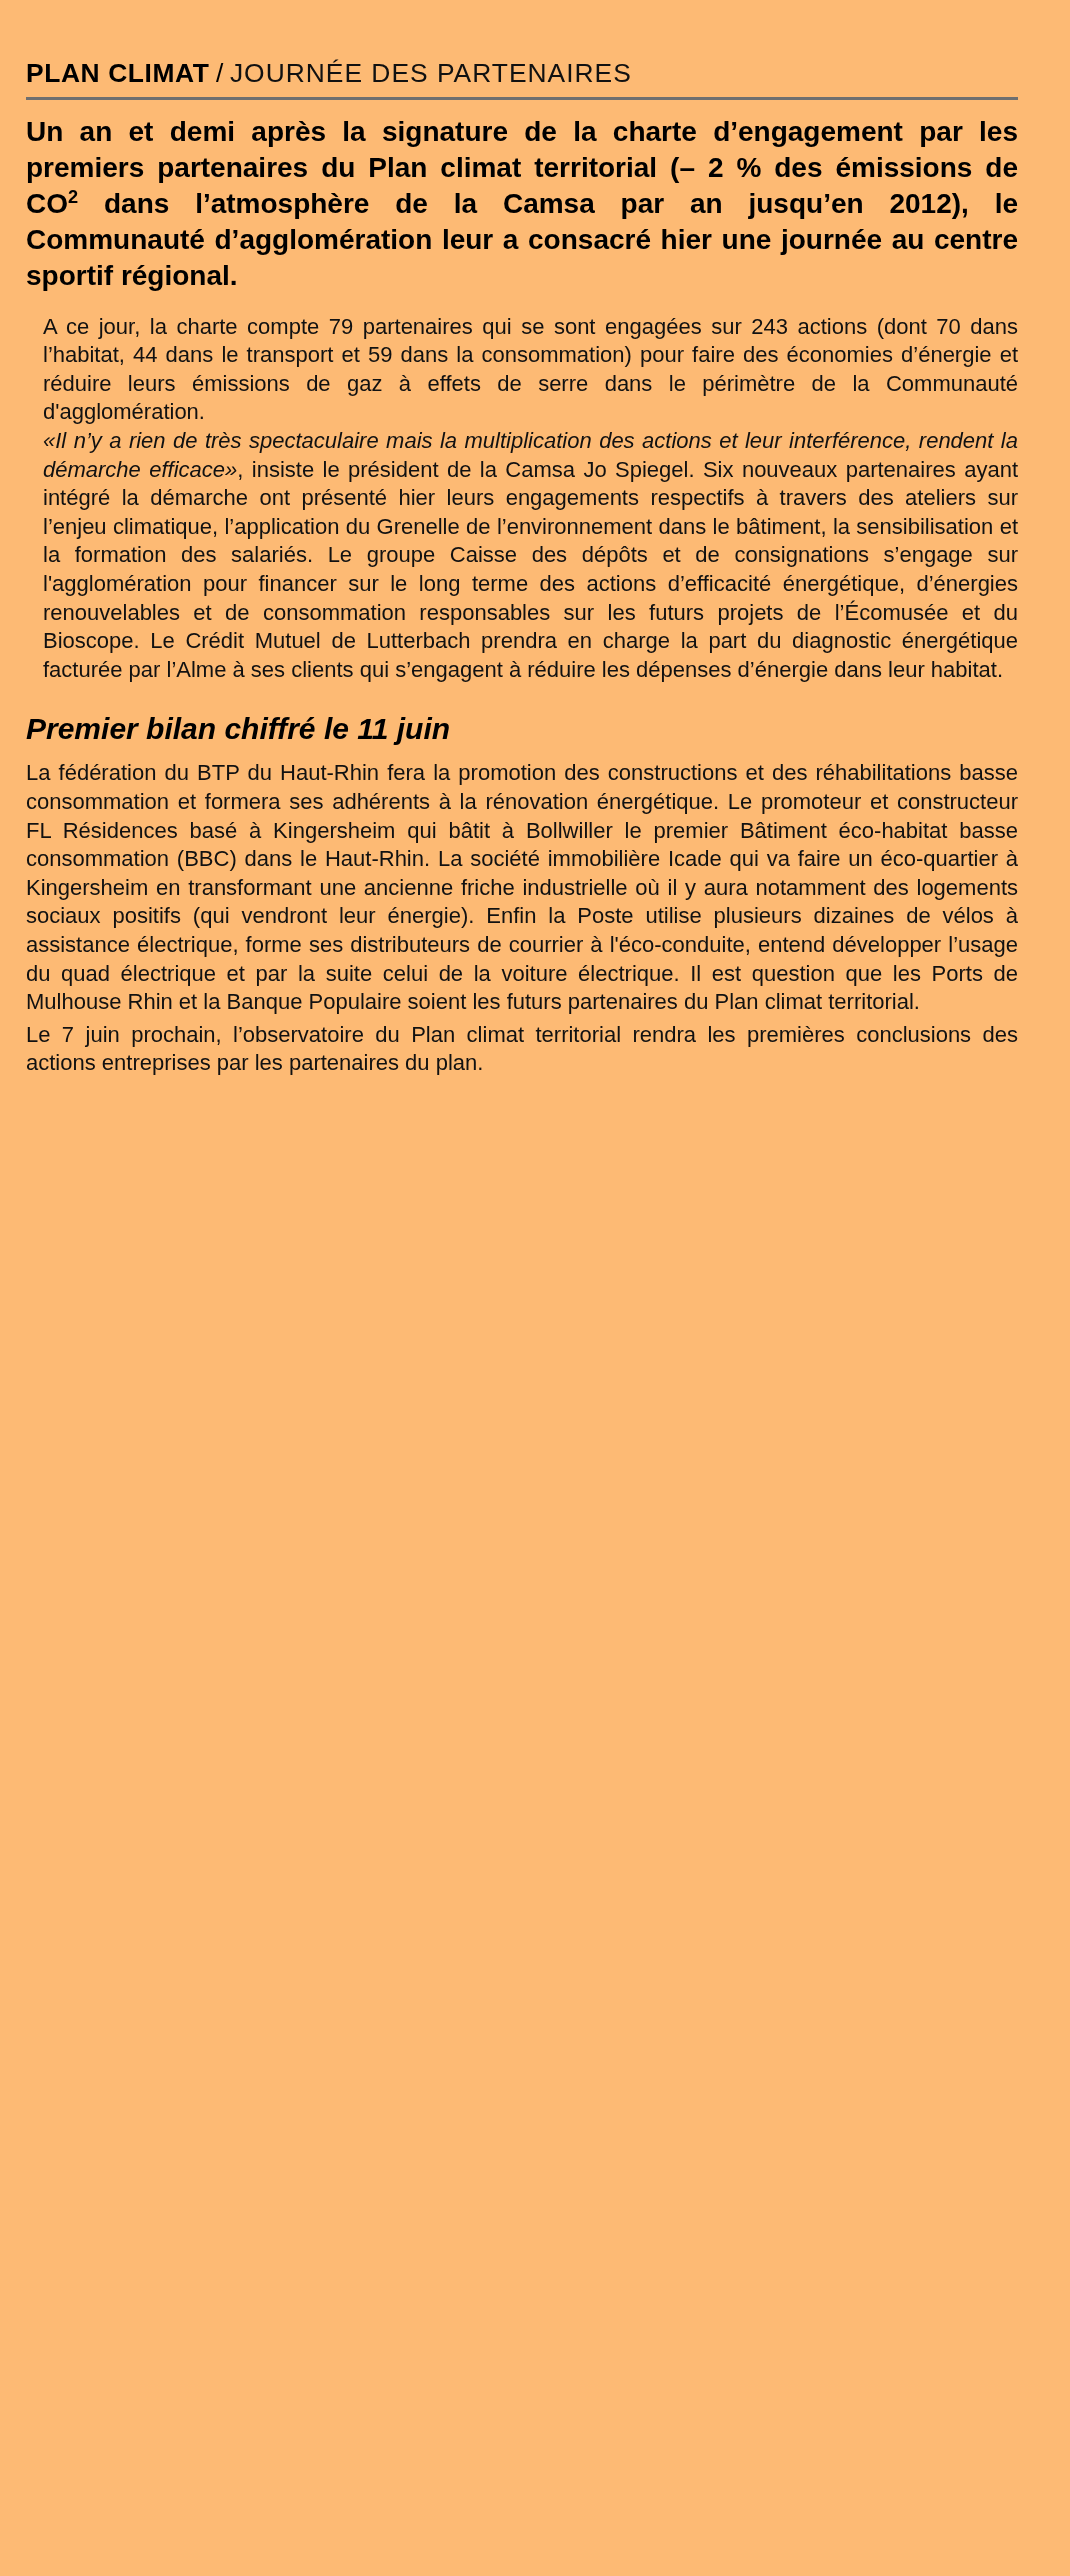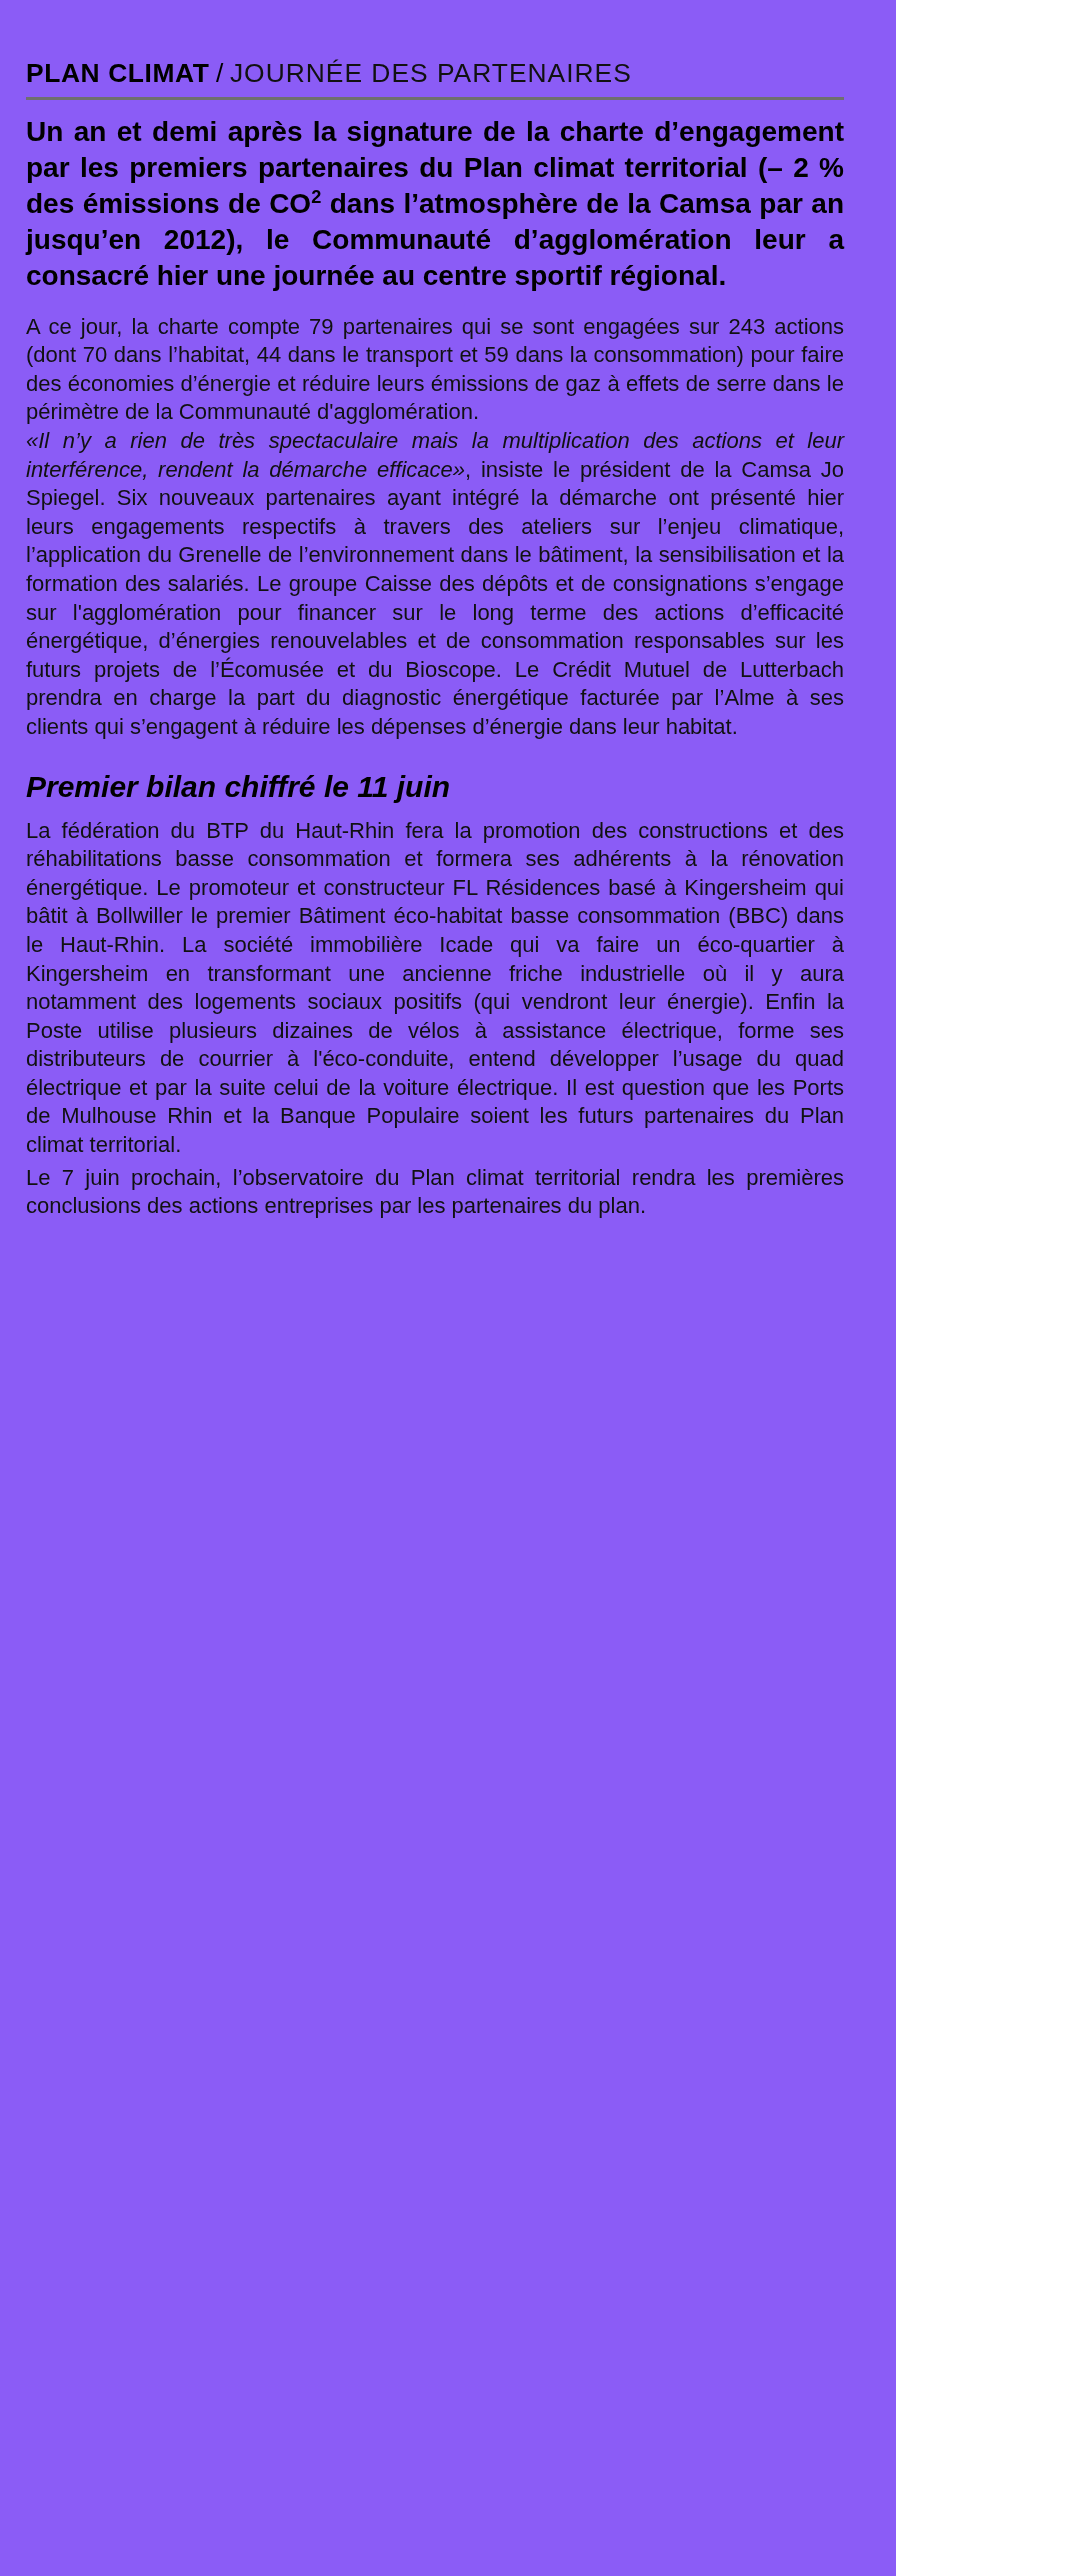--- a/index.html
+++ b/index.html
@@ -16,12 +16,12 @@
   }
 
   .page {
-    width: 896px;
+    width: 1070px;
     min-height: 2576px;
     box-sizing: border-box;
     padding: 58px 52px 21px 26px;
     position: relative;
-    background: #8b5cf6;
+    background: #fdba74;
   }
 
   

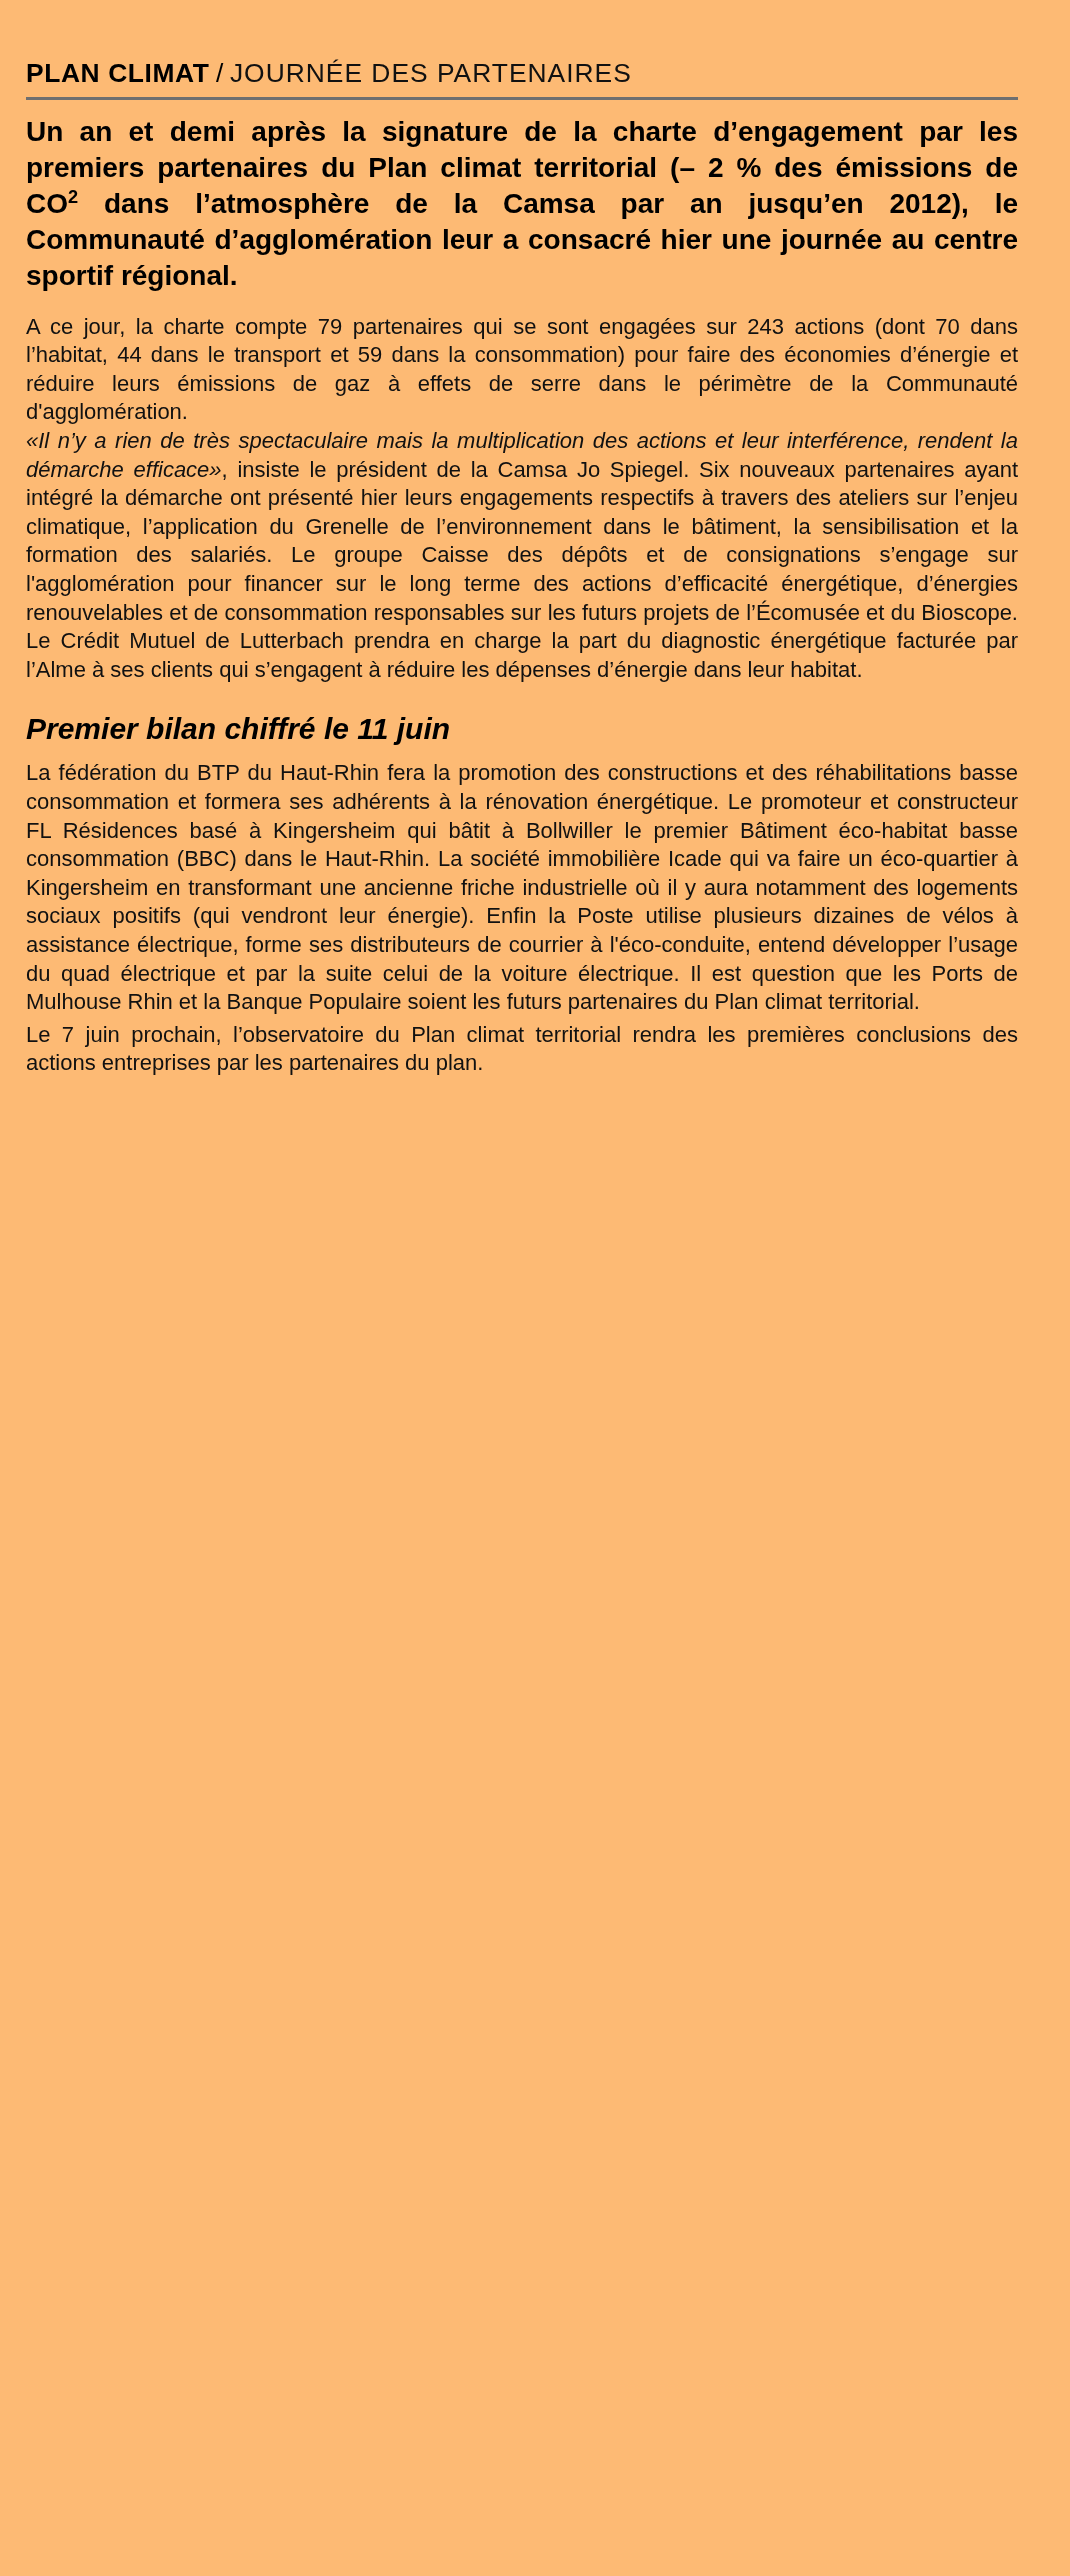--- a/index.html
+++ b/index.html
@@ -91,7 +91,7 @@
     margin: 0 0 3.9px 0;
     color: #111;
   }
-  .body-text.tight { margin-bottom: 0; }
+  .body-text.tight { margin-bottom: 0; margin-left: 17px; }
   .quote {
     font-style: italic;
   }

